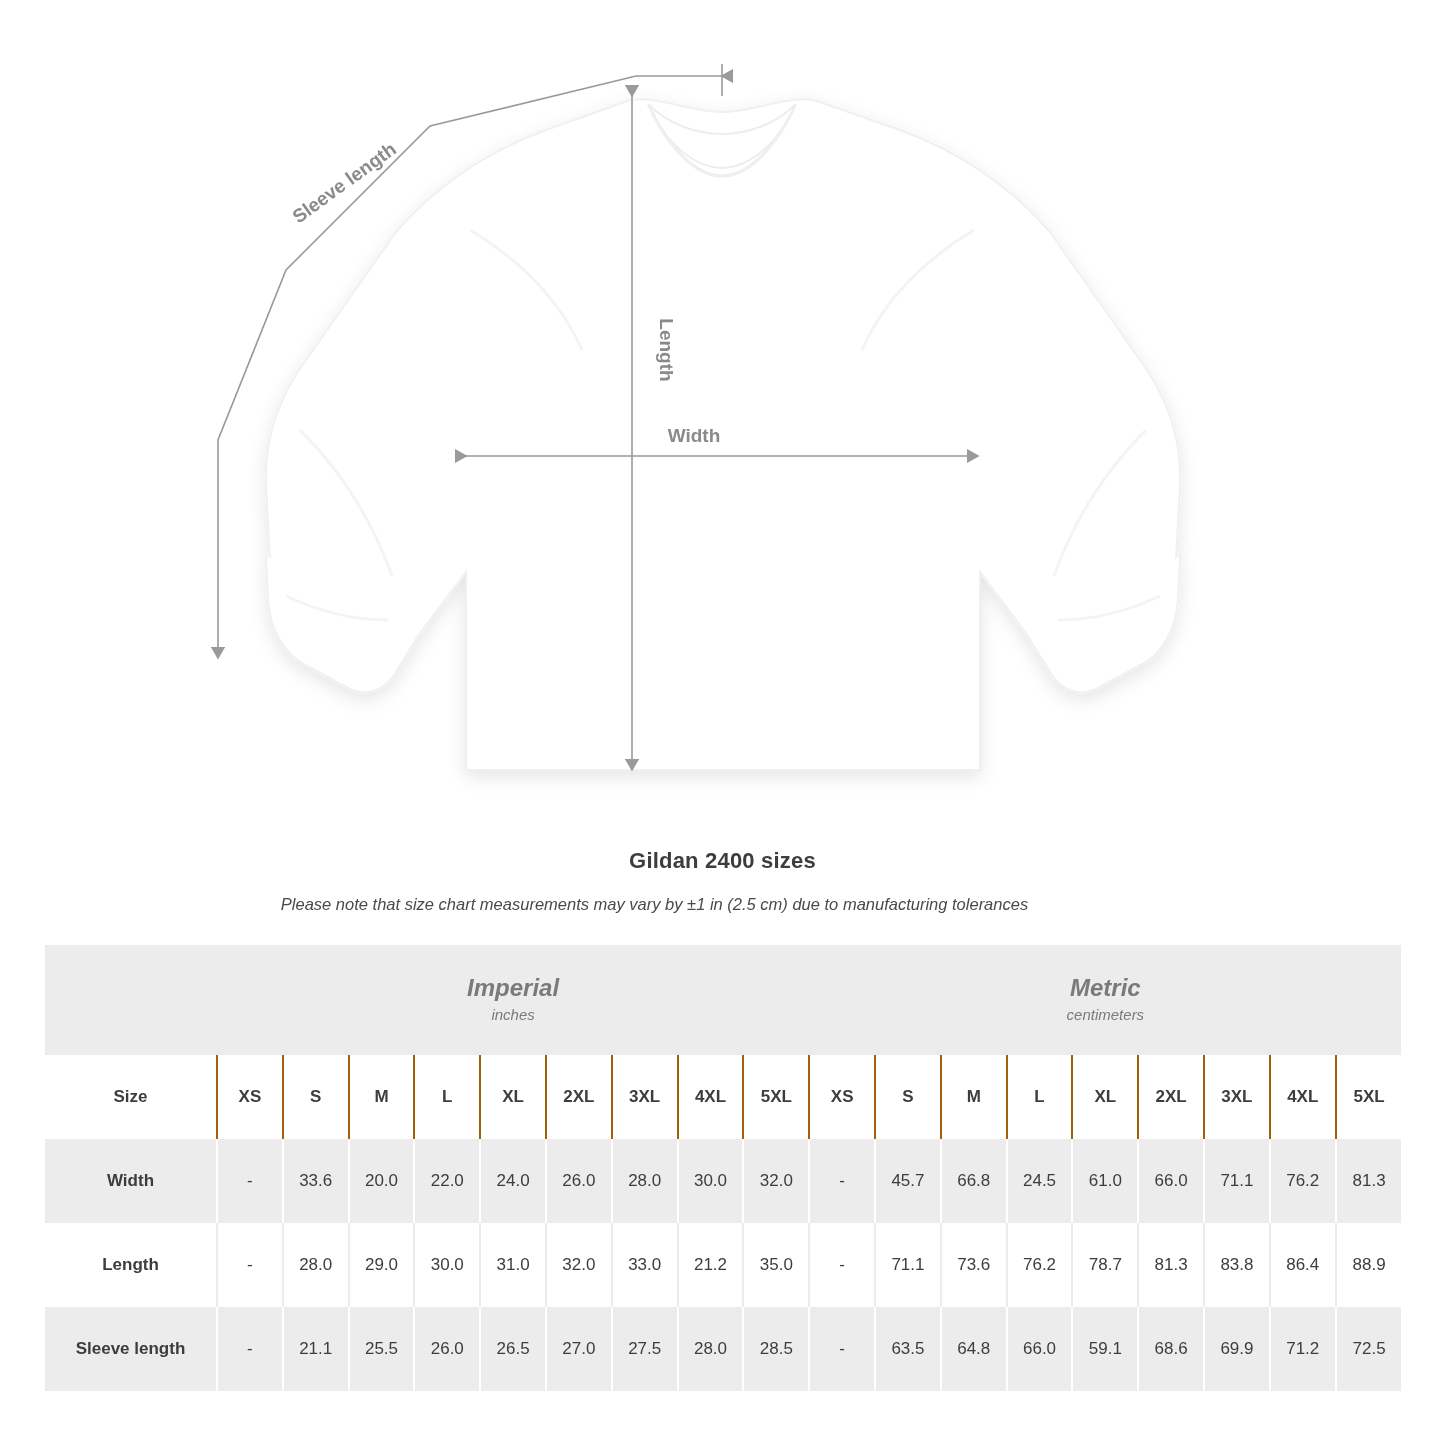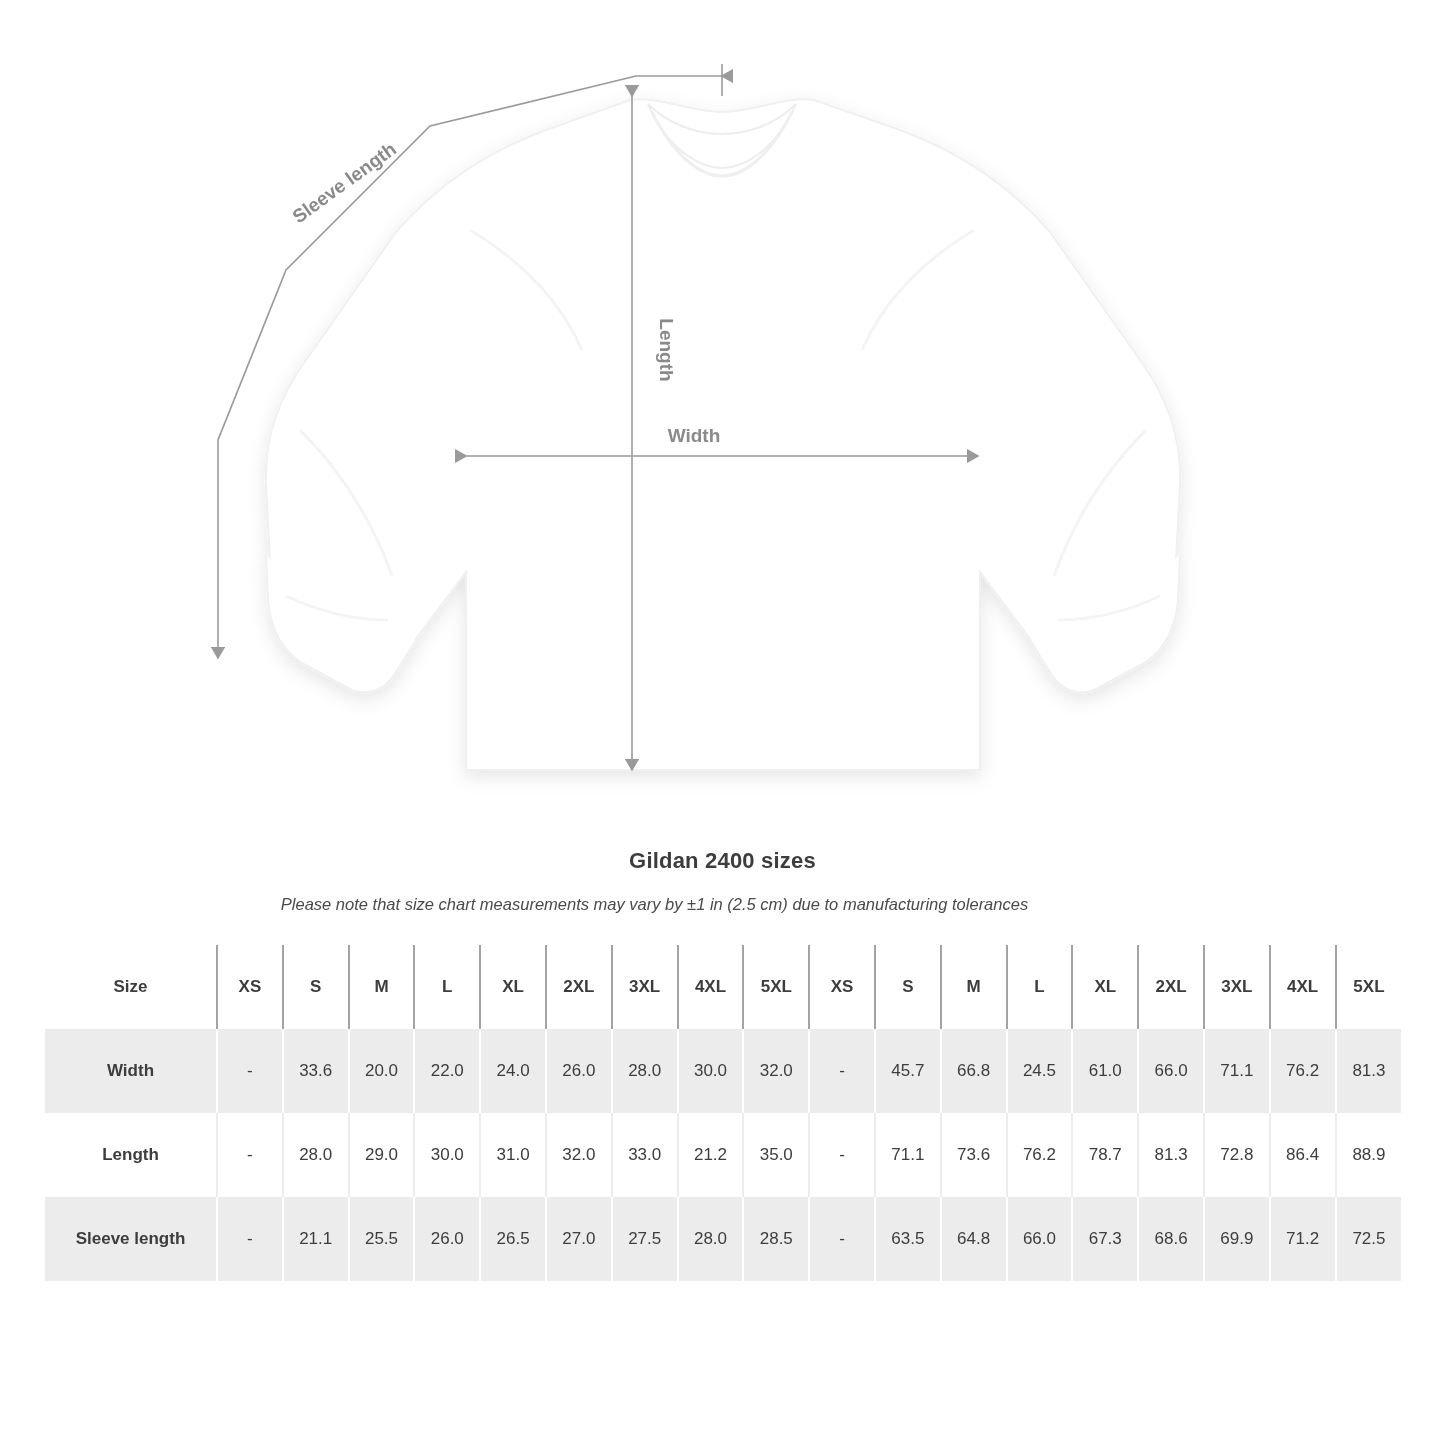--- a/index.html
+++ b/index.html
@@ -234,6 +234,17 @@
       <col class="col-cell">
   </colgroup>
   <tbody>
+    <tr>
+      <td class="unit-head"></td>
+      <td class="unit-head" colspan="9">
+        <div class="unit-name">Imperial</div>
+        <div class="unit-sub">inches</div>
+      </td>
+      <td class="unit-head" colspan="9">
+        <div class="unit-name">Metric</div>
+        <div class="unit-sub">centimeters</div>
+      </td>
+    </tr>
 
     <tr class="row-sizes">
       <td class="rowlabel">Size</td>

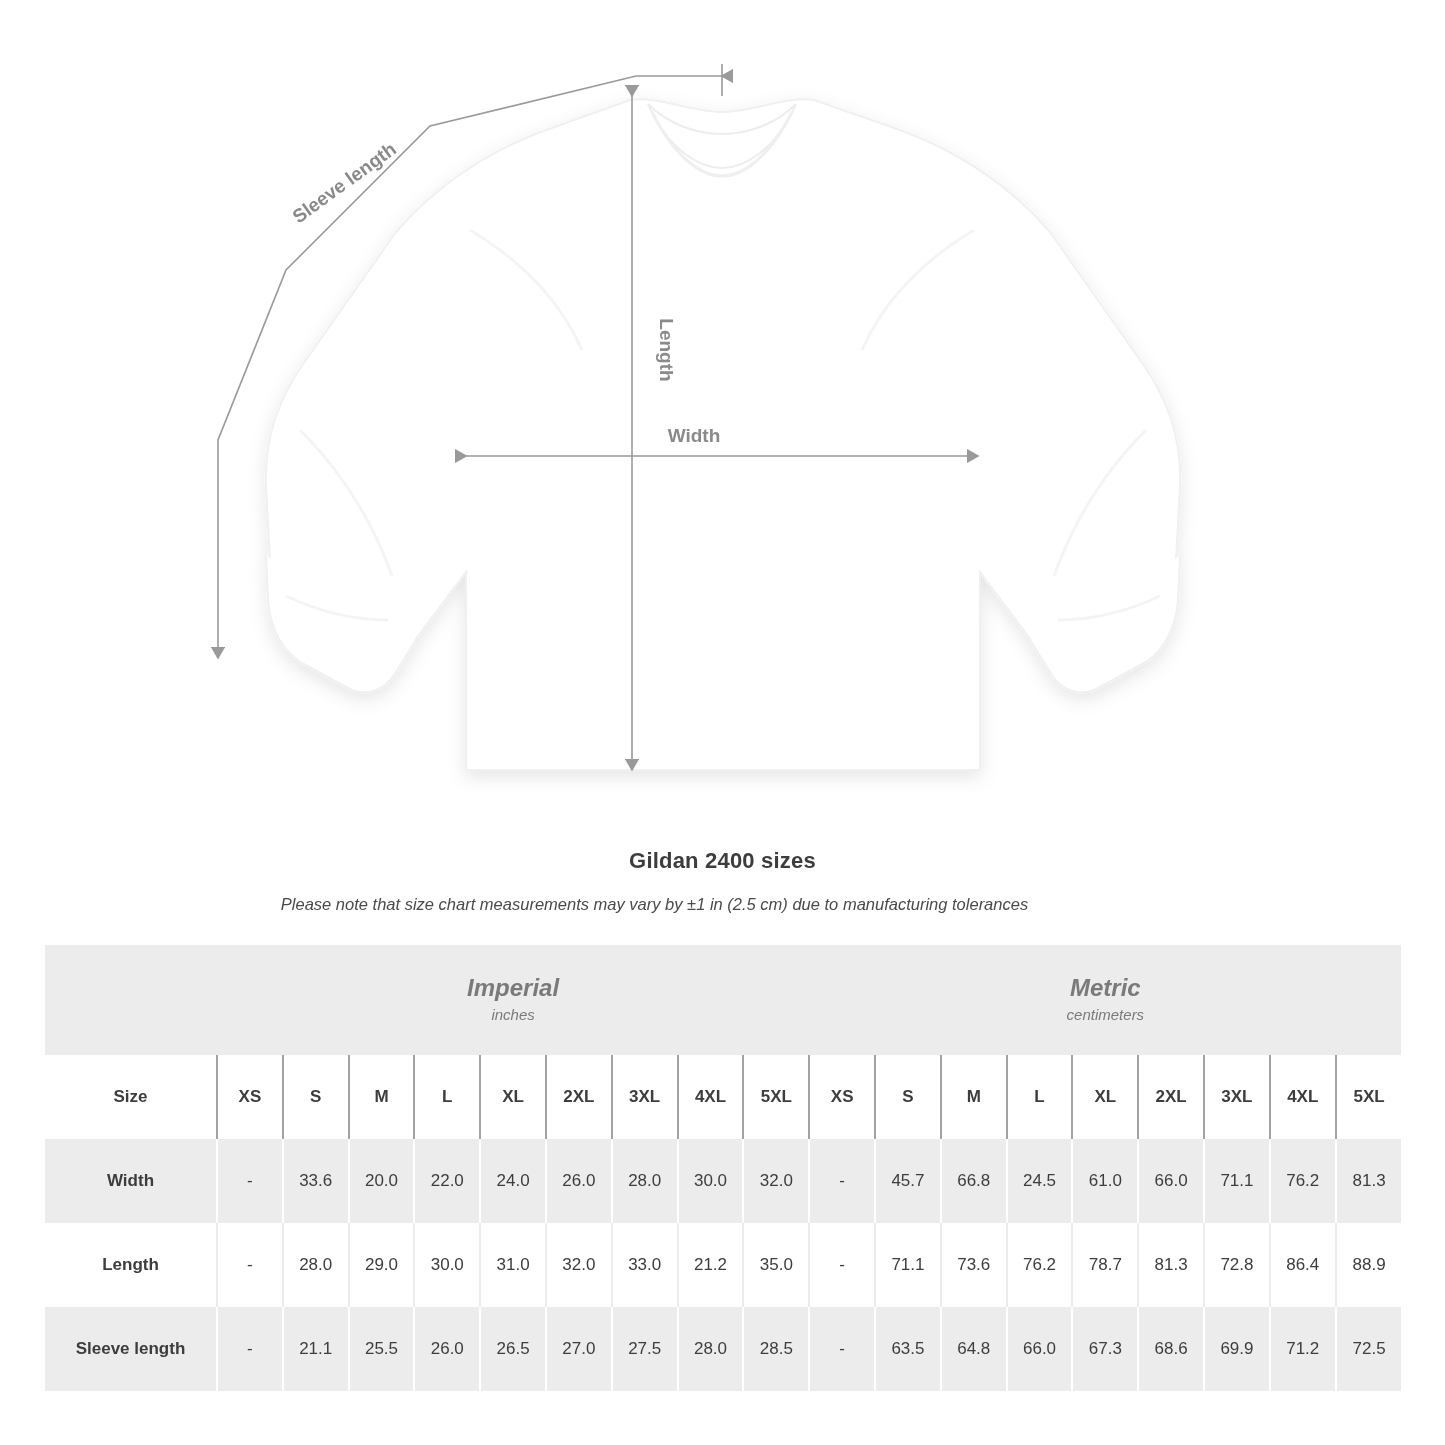--- a/index.html
+++ b/index.html
@@ -94,7 +94,7 @@
     font-weight: bold;
     color: #3d3d3d;
     background: #ffffff;
-    border-right: 2px solid #a3a3a3;
+    border-right: 2px solid #a16207;
   }
   .row-sizes td.rowlabel {
     font-size: 17px;

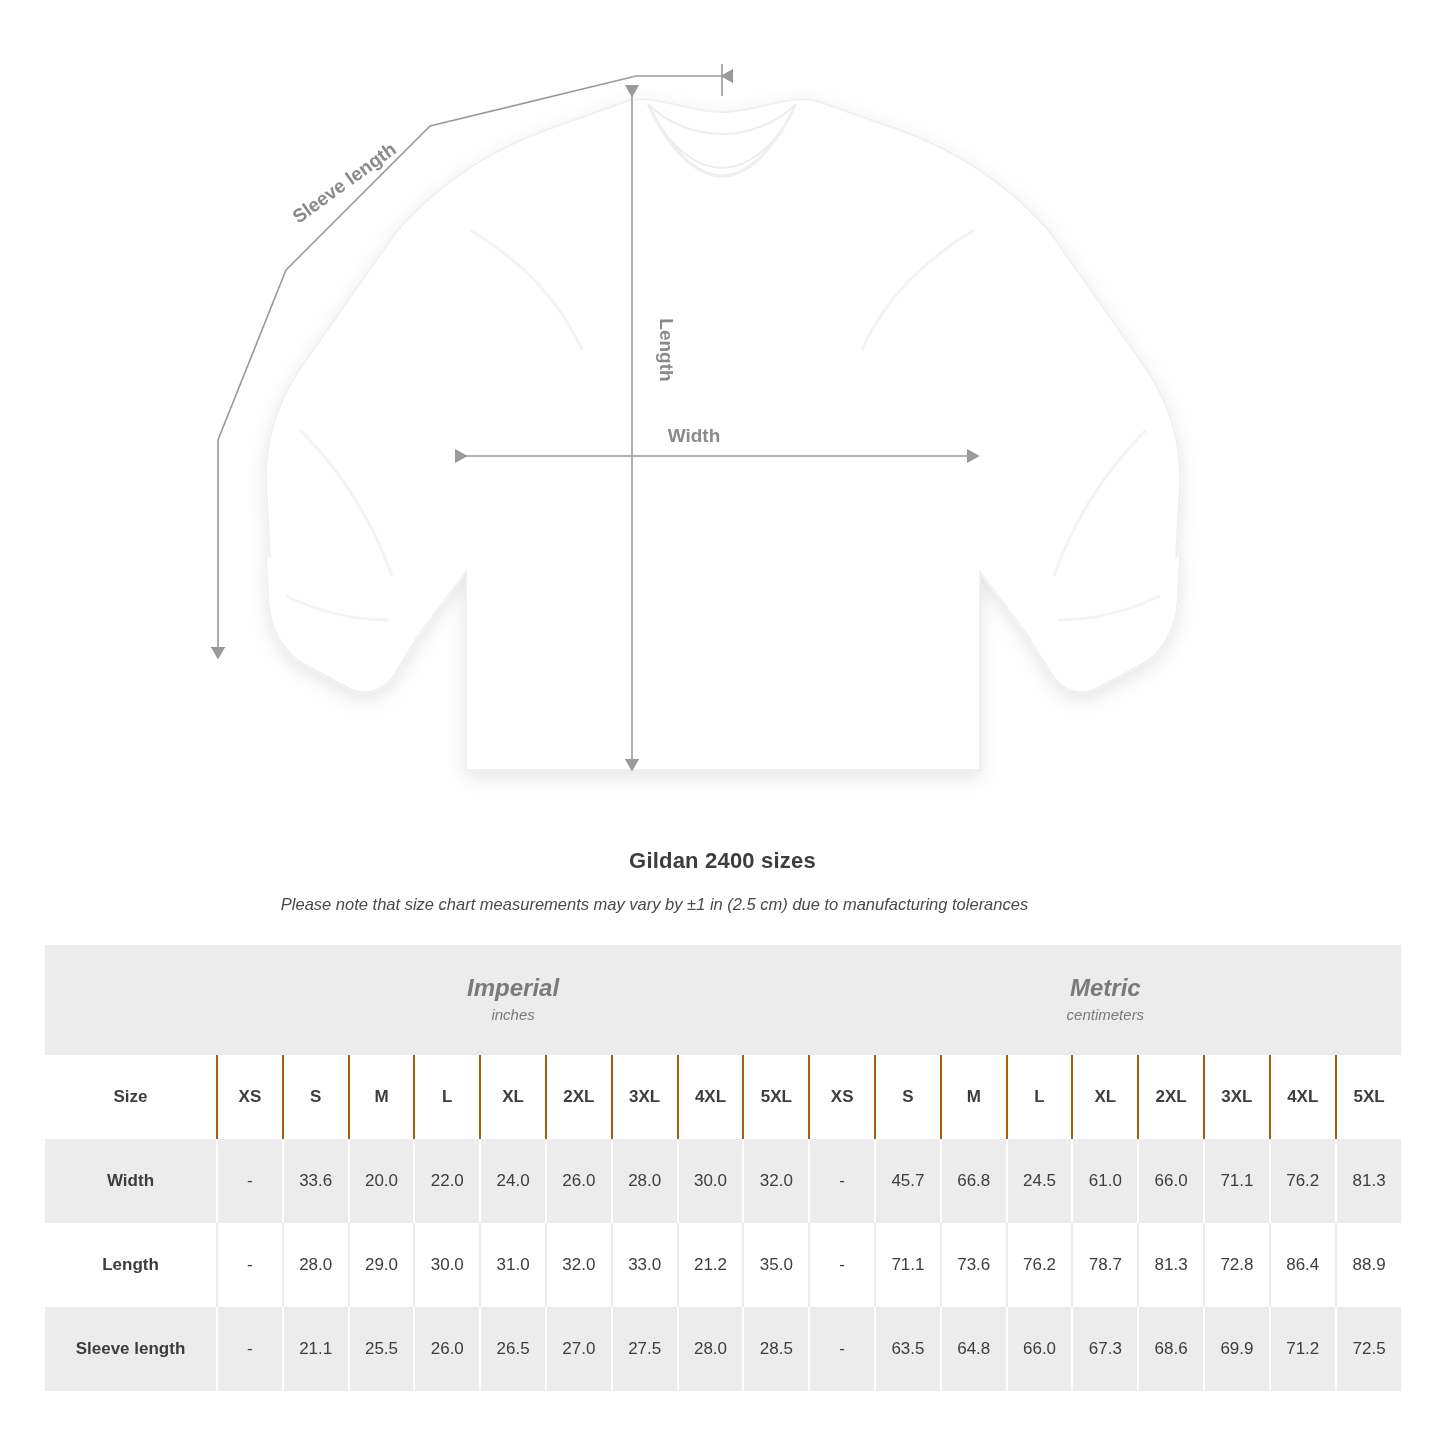--- a/index.html
+++ b/index.html
@@ -307,7 +307,7 @@
       <td>76.2</td>
       <td>78.7</td>
       <td>81.3</td>
-      <td>72.8</td>
+      <td>83.8</td>
       <td>86.4</td>
       <td>88.9</td>
     </tr>

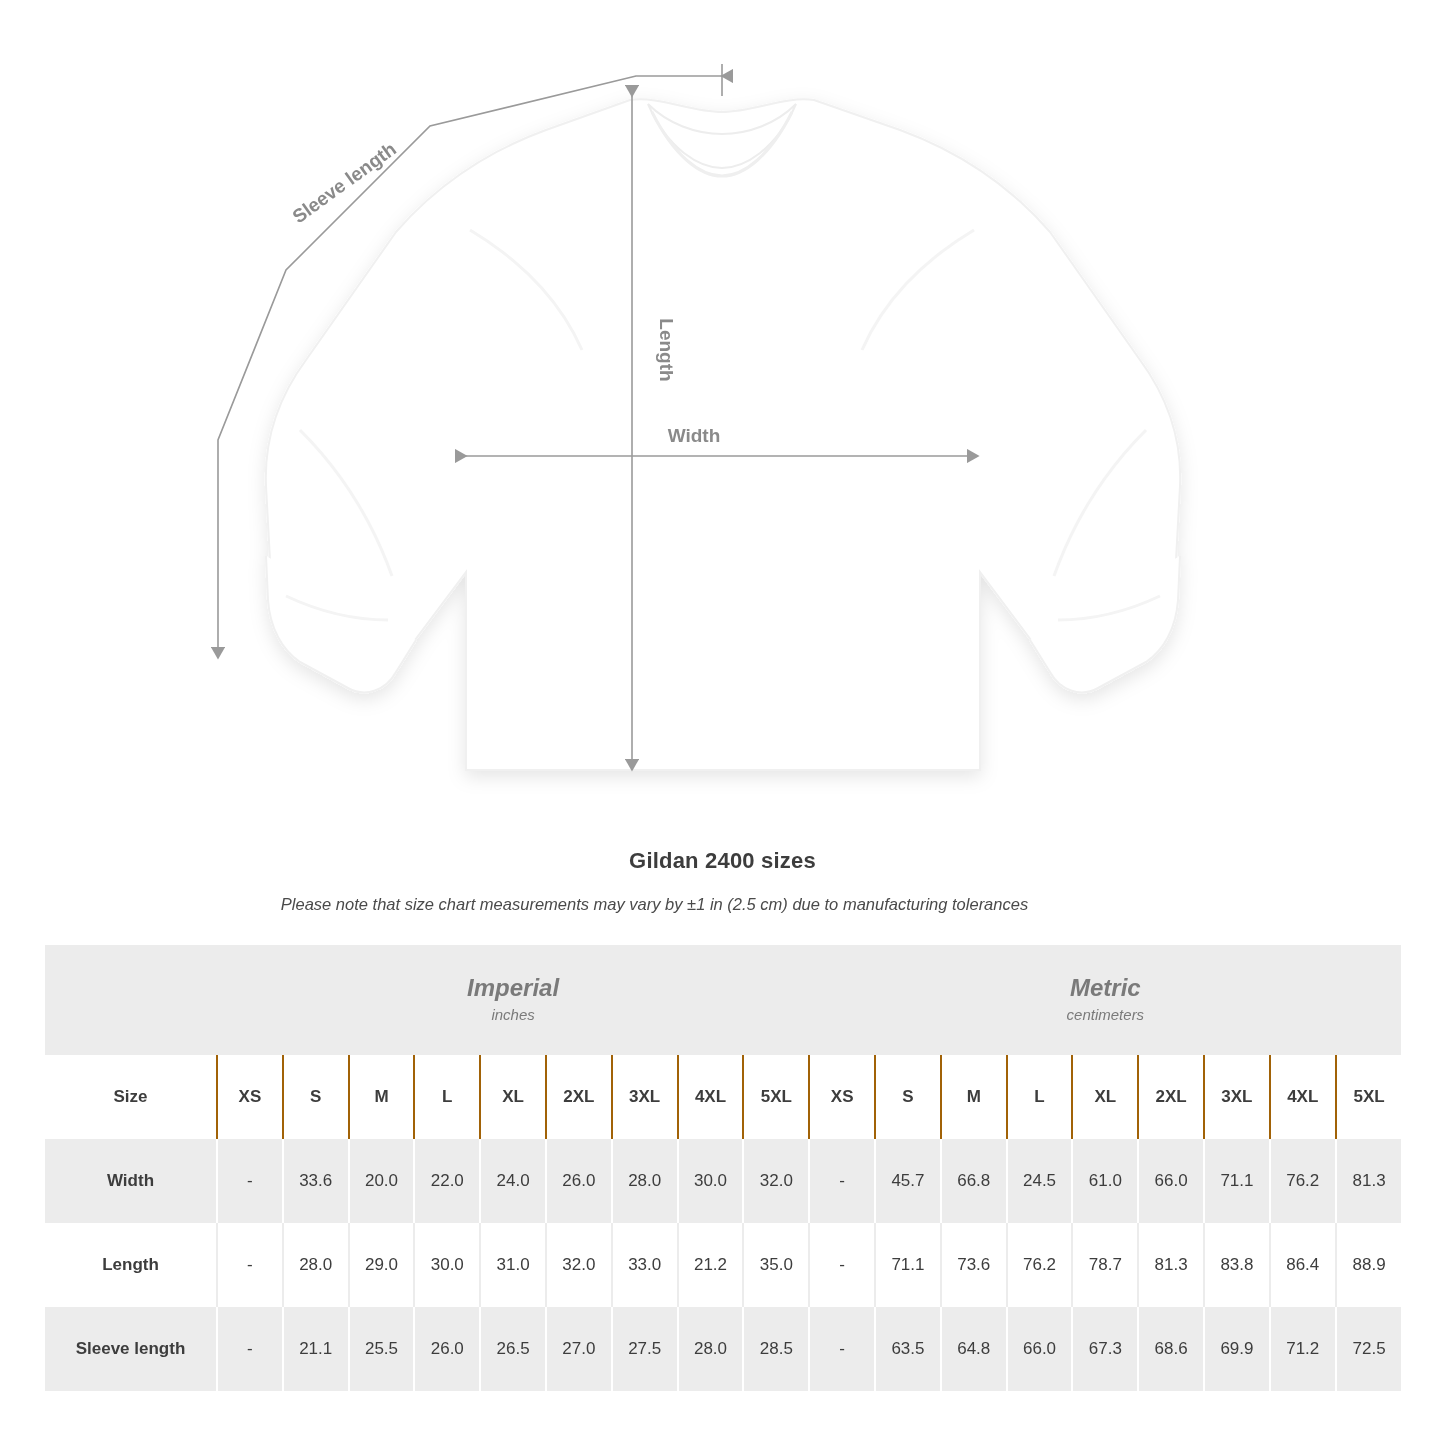--- a/index.html
+++ b/index.html
@@ -327,7 +327,7 @@
       <td>63.5</td>
       <td>64.8</td>
       <td>66.0</td>
-      <td>67.3</td>
+      <td>59.1</td>
       <td>68.6</td>
       <td>69.9</td>
       <td>71.2</td>

